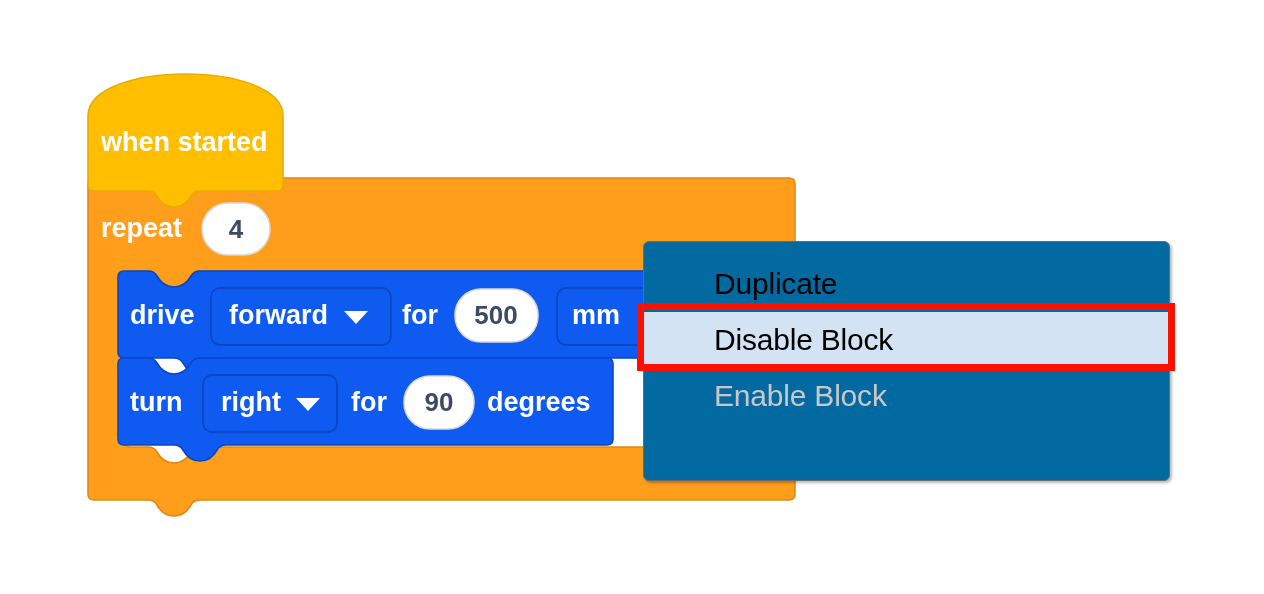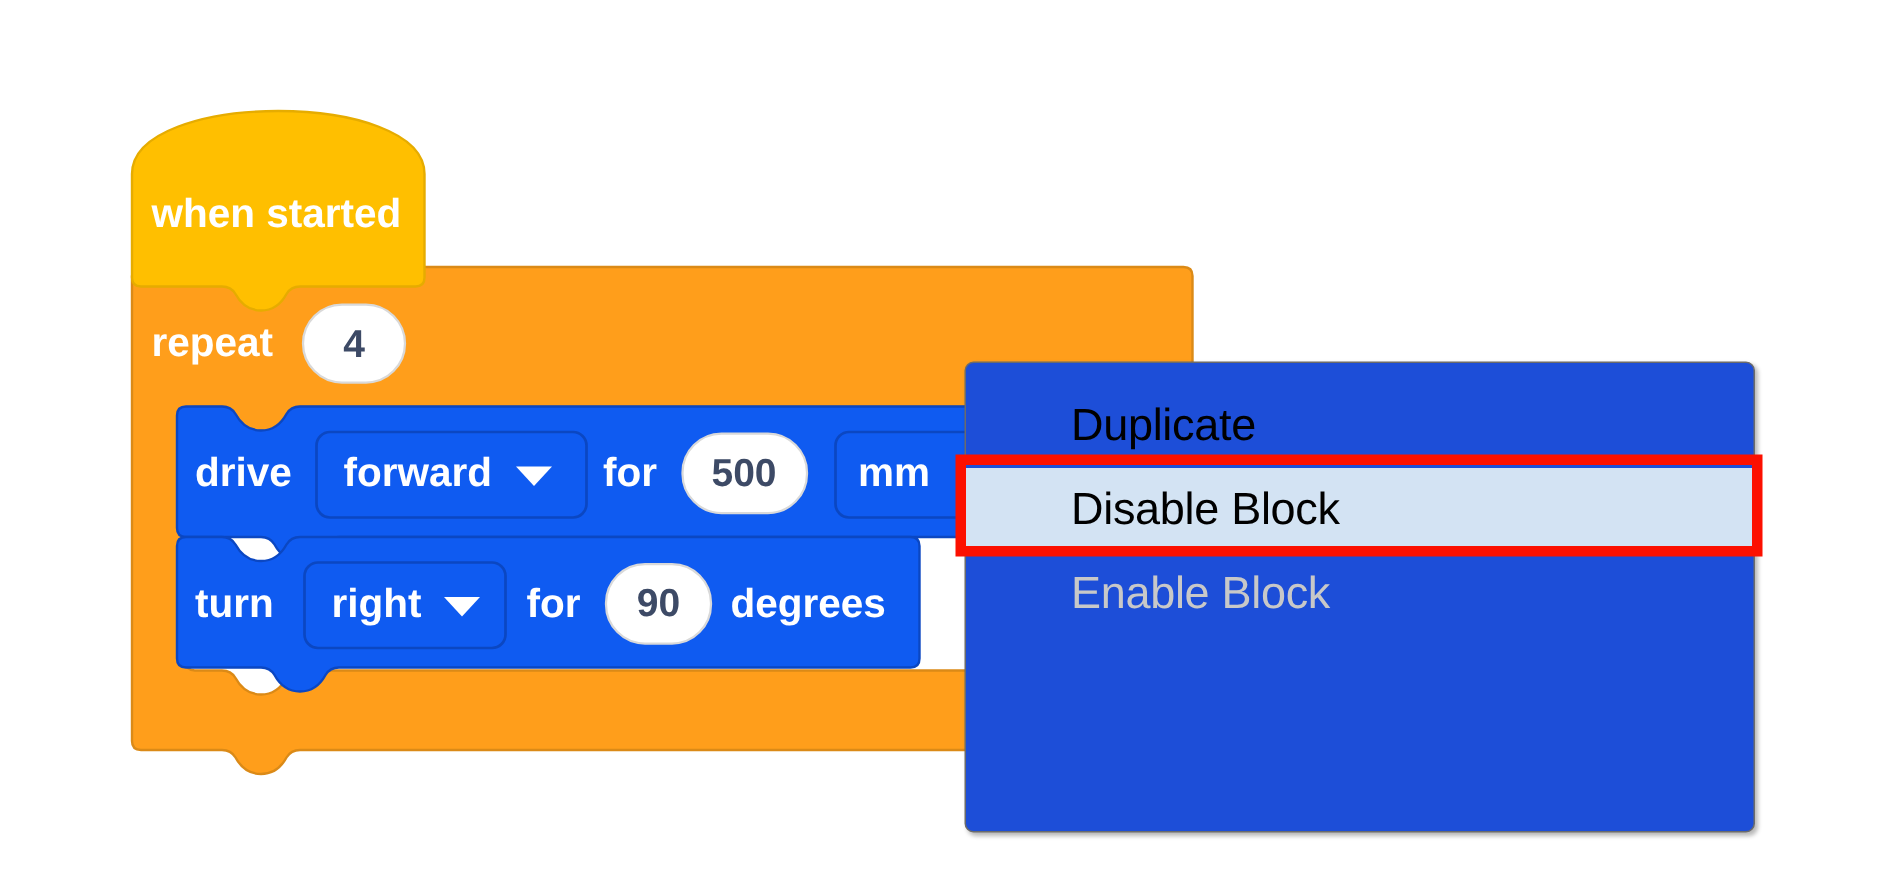--- a/index.html
+++ b/index.html
@@ -45,8 +45,8 @@
     left: 643px;
     top: 241px;
     width: 527px;
-    height: 314px;
-    background: #1d4ed8;
+    height: 240px;
+    background: #0369a1;
     border: 1px solid #6b6b6b;
     border-radius: 6px;
     box-shadow: 2px 2px 3px rgba(0,0,0,0.28);

